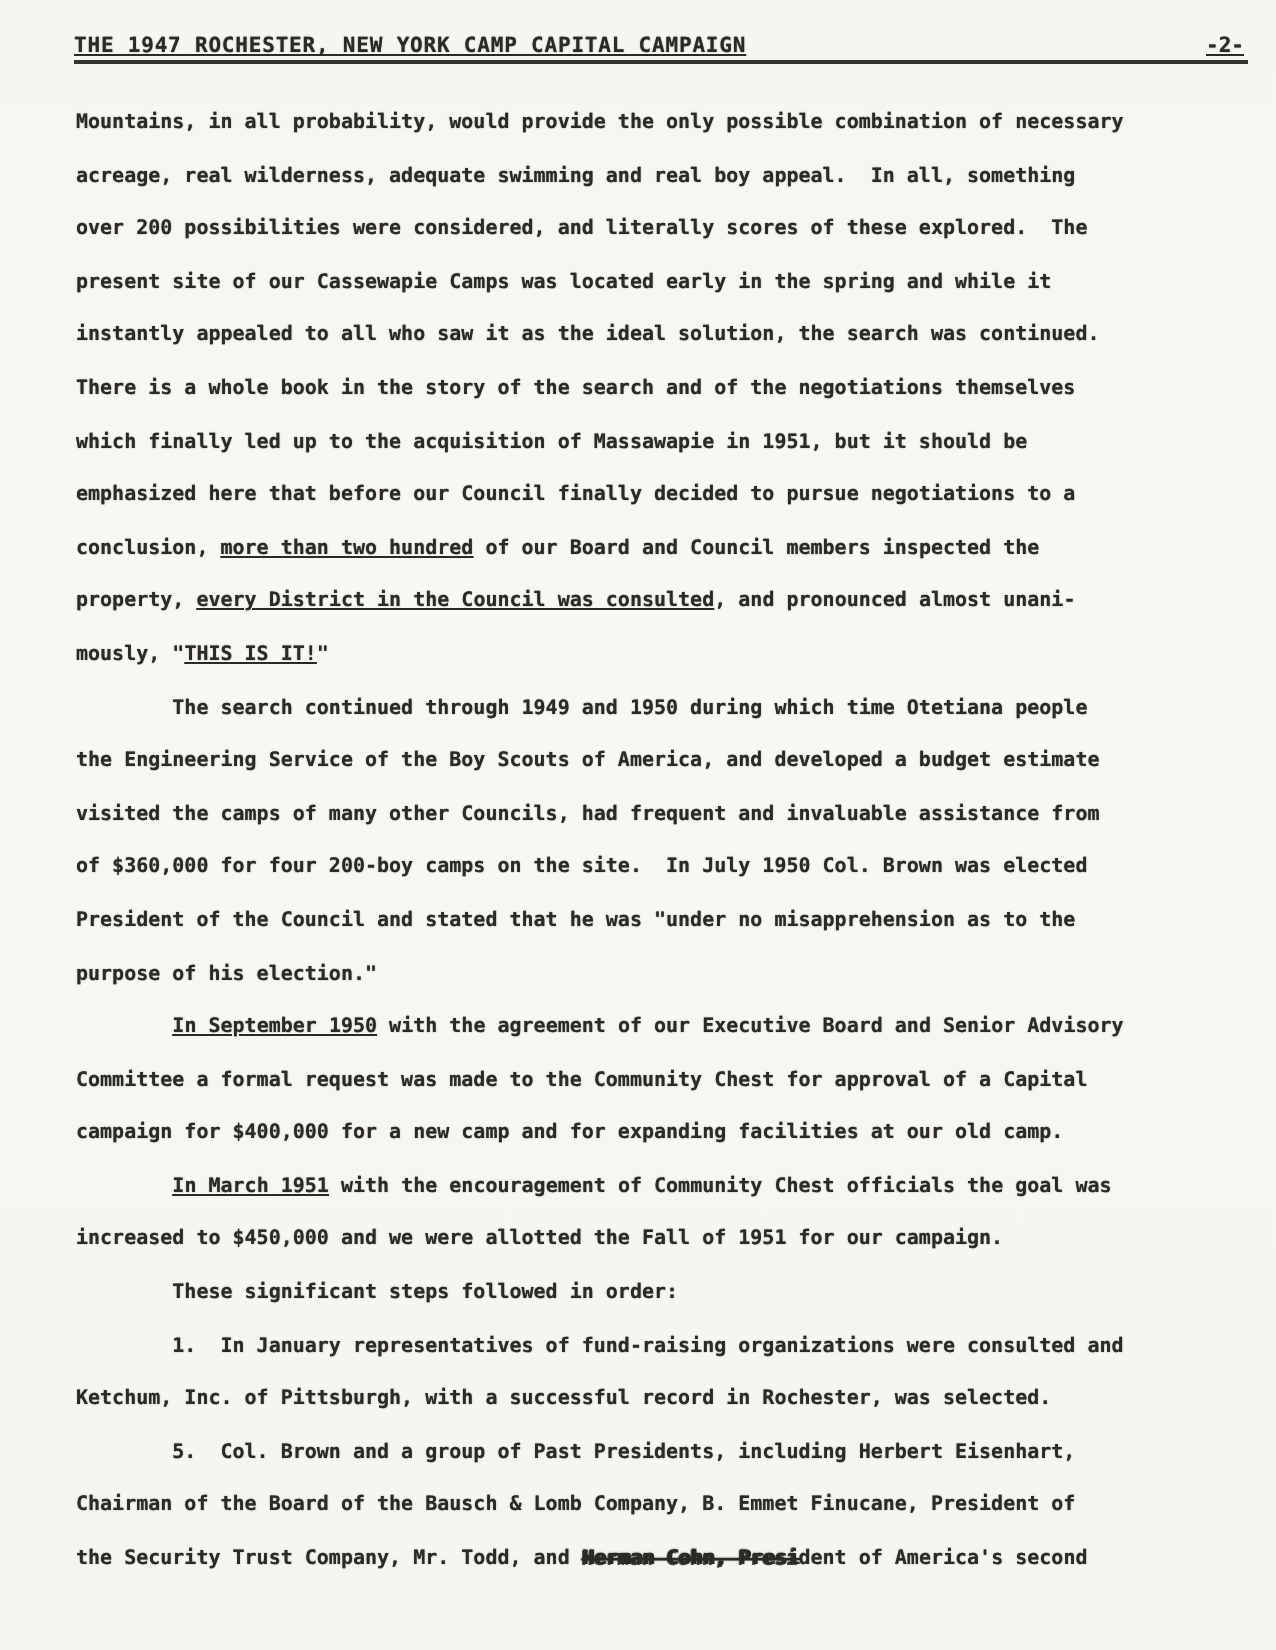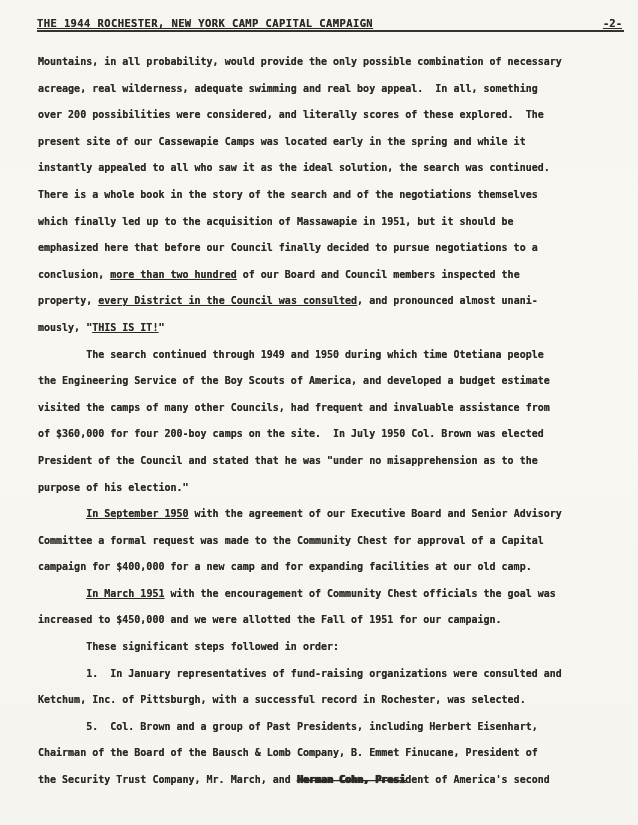--- a/index.html
+++ b/index.html
@@ -72,7 +72,7 @@
 
 <div class="page">
   <div class="header">
-    <span class="title">THE 1944 ROCHESTER, NEW YORK CAMP CAPITAL CAMPAIGN</span>
+    <span class="title">THE 1947 ROCHESTER, NEW YORK CAMP CAPITAL CAMPAIGN</span>
     <span class="pagenum">-2-</span>
   </div>
   <div class="body-text">

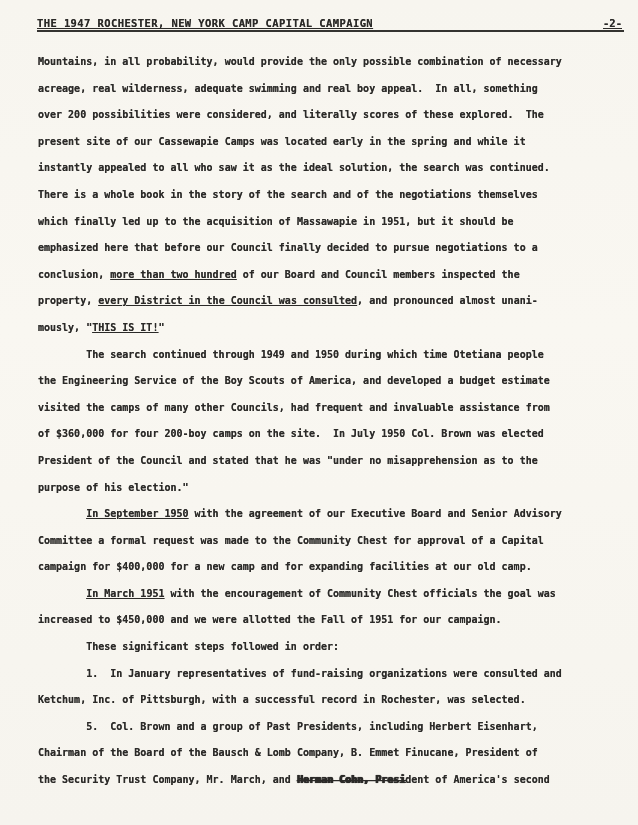--- a/index.html
+++ b/index.html
@@ -103,7 +103,7 @@
       <div class="line"><span>Ketchum, Inc. of Pittsburgh, with a successful record in Rochester, was selected.</span></div>
       <div class="line"><span>        5.  Col. Brown and a group of Past Presidents, including Herbert Eisenhart,</span></div>
       <div class="line"><span>Chairman of the Board of the Bausch &amp; Lomb Company, B. Emmet Finucane, President of</span></div>
-      <div class="line"><span>the Security Trust Company, Mr. March, and </span><span class="overtype">Herman Cohn, Presi</span><span>dent of America's second</span></div>
+      <div class="line"><span>the Security Trust Company, Mr. Todd, and </span><span class="overtype">Herman Cohn, Presi</span><span>dent of America's second</span></div>
     </div>
 </div>
 

